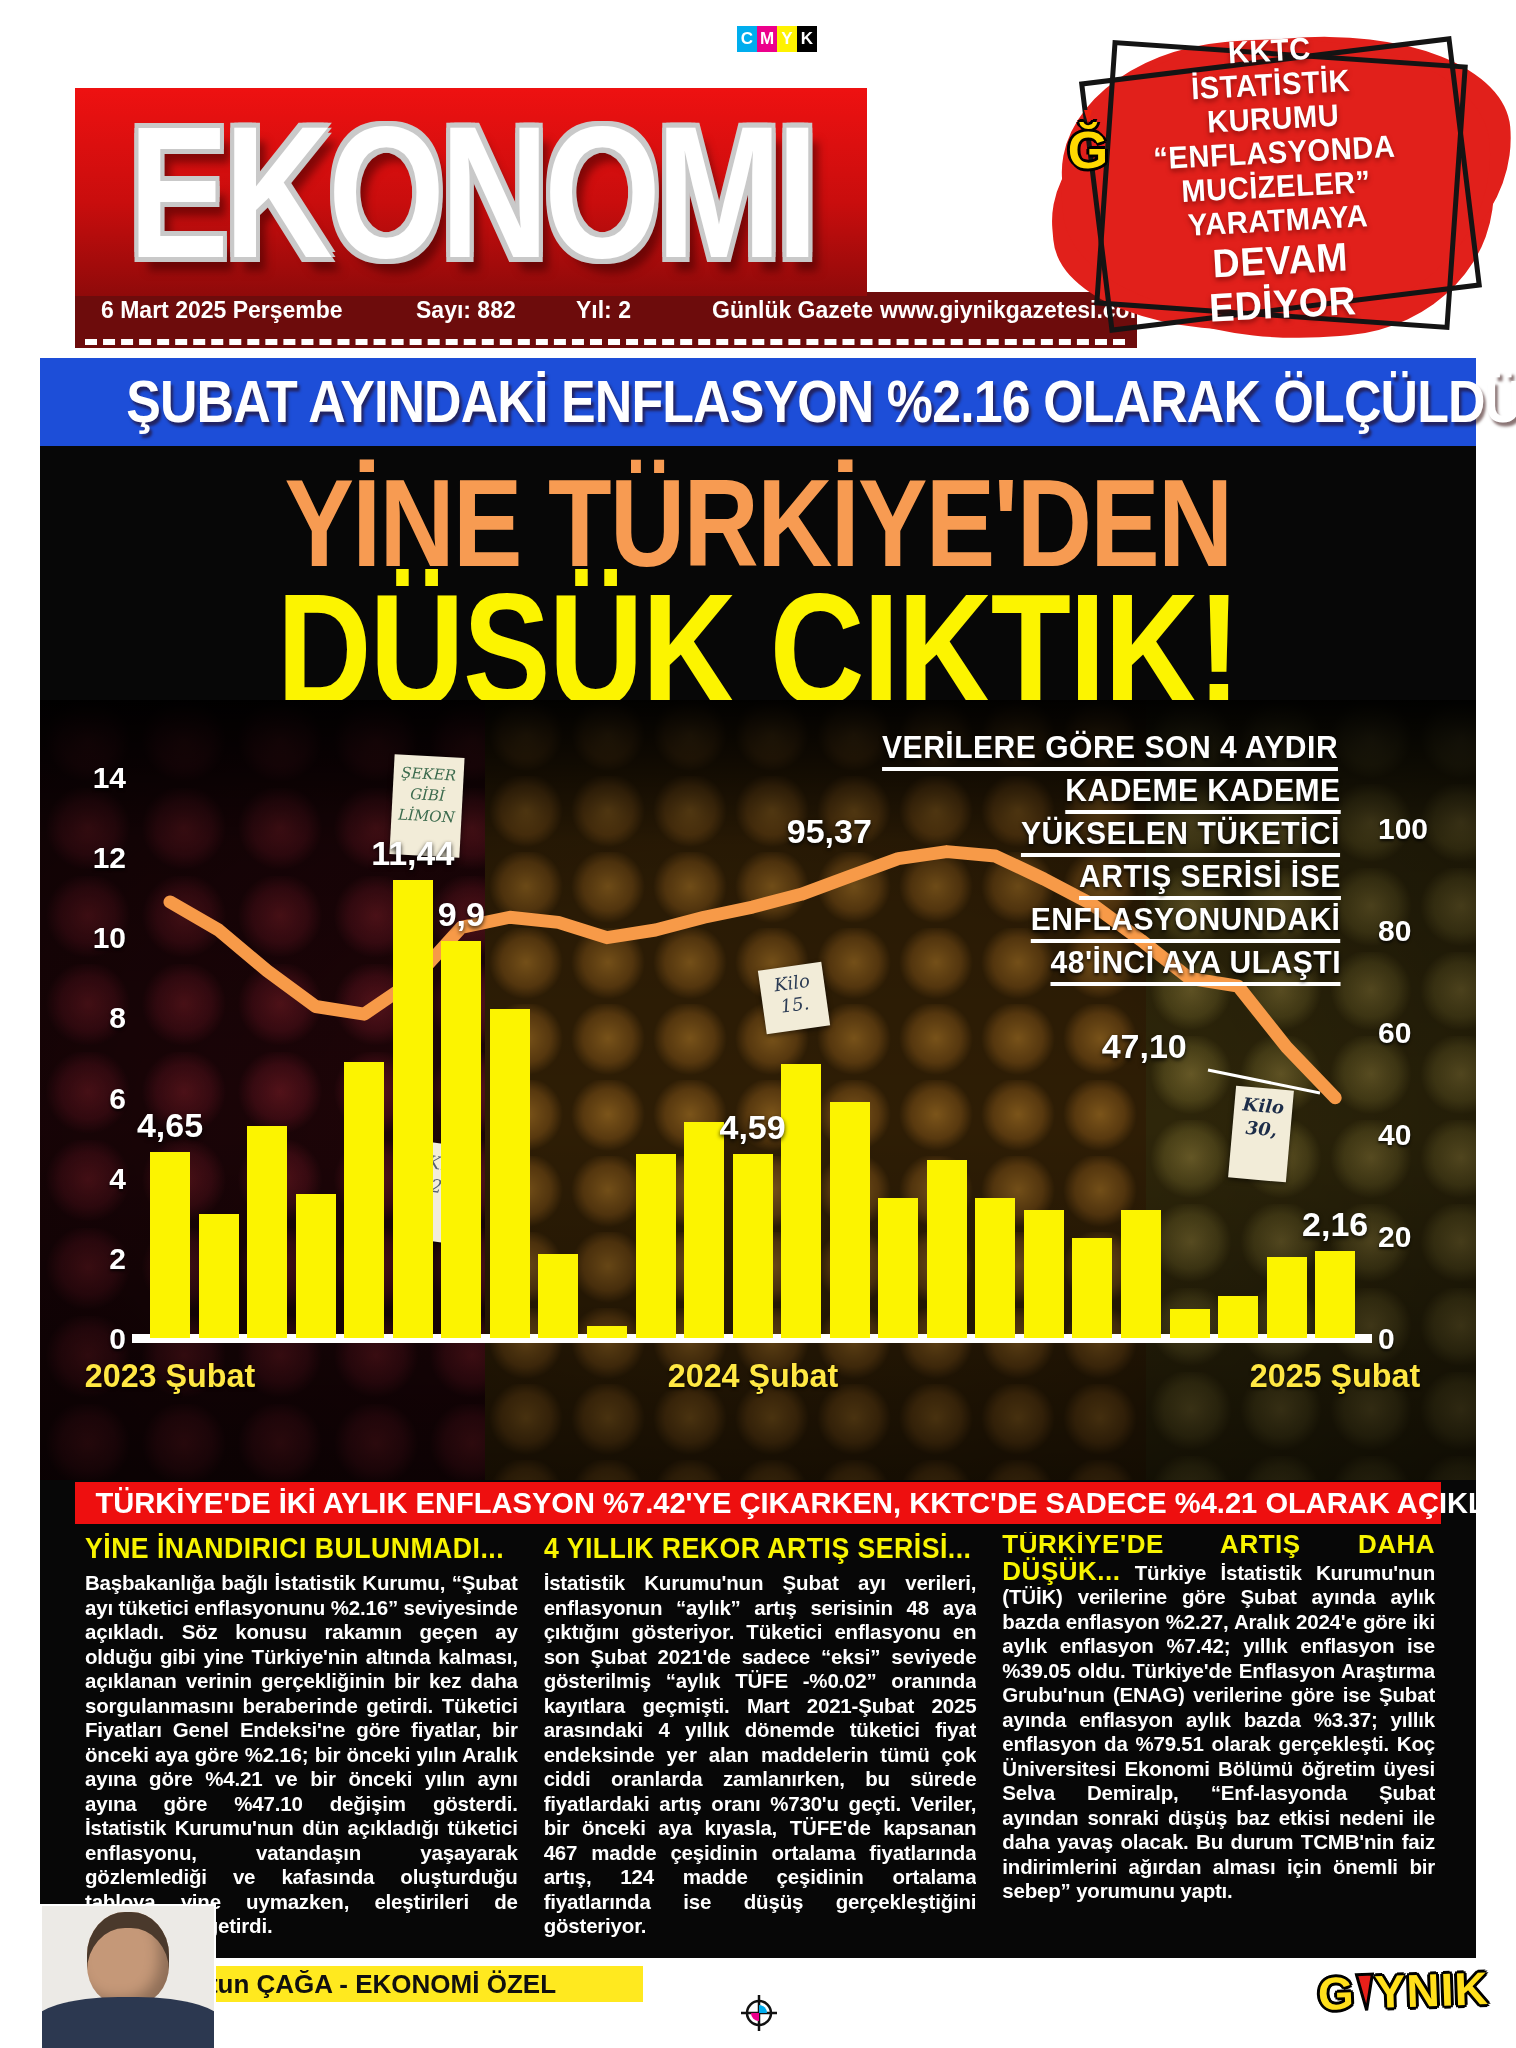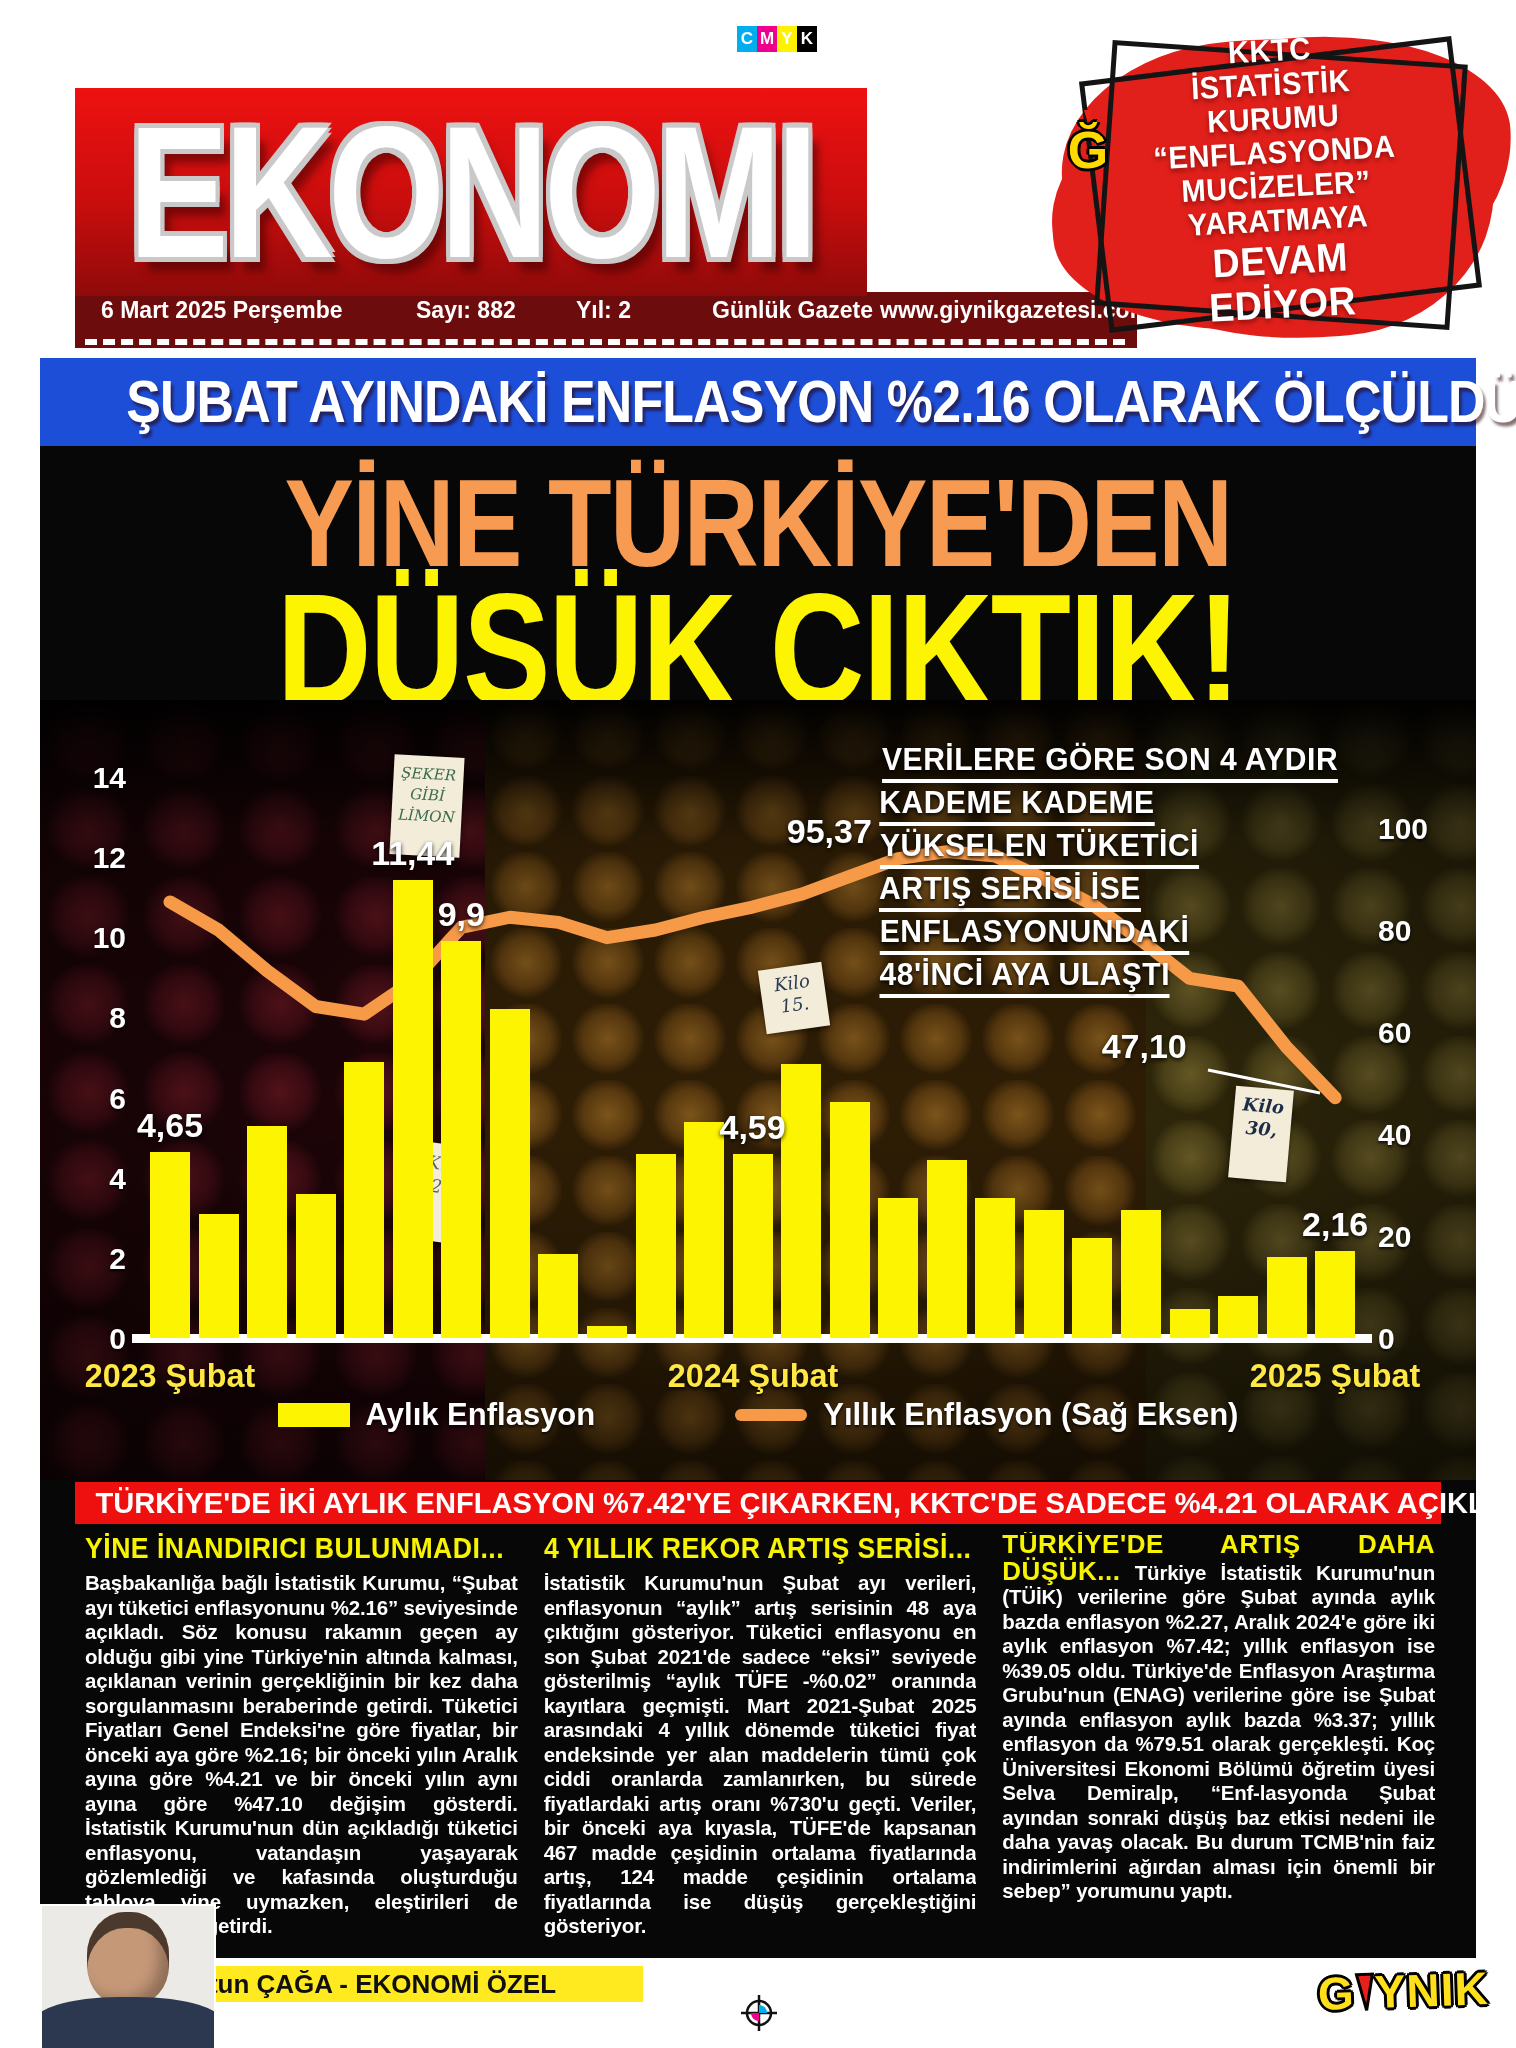--- a/index.html
+++ b/index.html
@@ -115,7 +115,7 @@
   .sw-line{width:72px;height:12px;border-radius:6px;background:#f79a48;}
 
   
-  .annotation{position:absolute;right:131px;top:296px;text-align:left;z-index:6;}
+  .annotation{position:absolute;right:131px;top:284px;text-align:right;z-index:6;}
   .annotation div{margin-bottom:2px;}
   .annotation span{display:inline-block;color:#fff;font-size:31px;font-weight:900;
       letter-spacing:.5px;border-bottom:4px solid #fff;padding-bottom:1px;

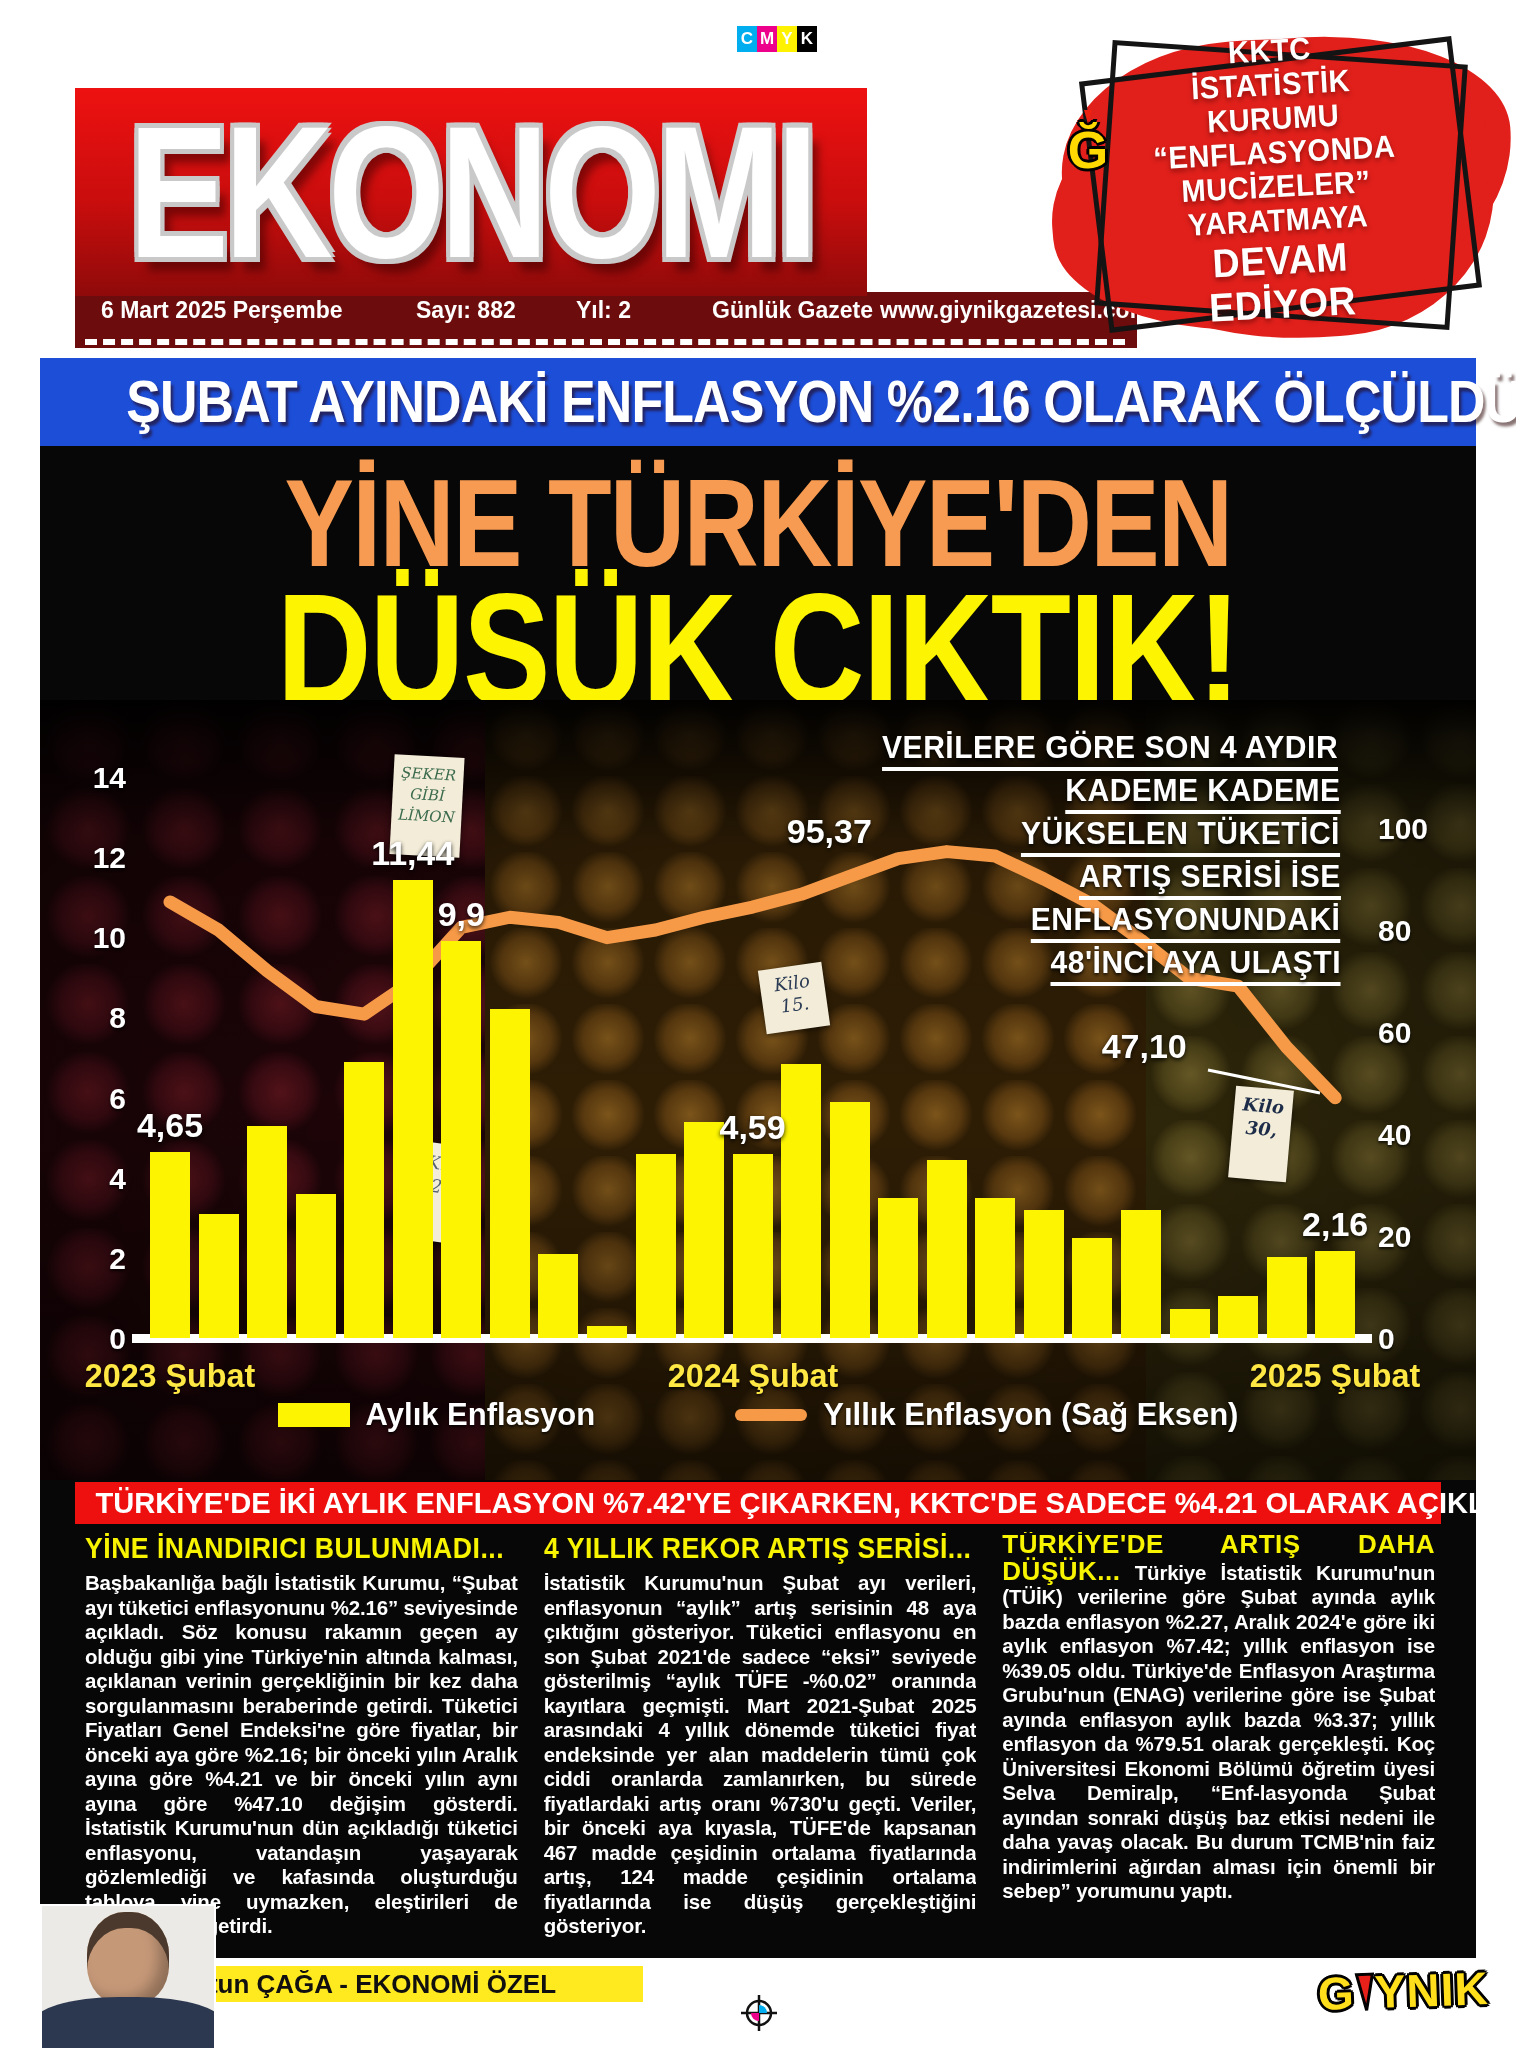--- a/index.html
+++ b/index.html
@@ -282,16 +282,6 @@
         <div class="xlab" style="left: 1195.2px; top: 596px;">2025 Şubat</div>
       </div>
 
-    <div class="legend">
-        <div class="item">
-          <span class="sw-bar"></span>
-          <span>Aylık Enflasyon</span>
-        </div>
-        <div class="item">
-          <span class="sw-line"></span>
-          <span>Yıllık Enflasyon (Sağ Eksen)</span>
-        </div>
-      </div>
 
     <div class="botbanner">
       <span class="inner">TÜRKİYE'DE İKİ AYLIK ENFLASYON %7.42'YE ÇIKARKEN, KKTC'DE SADECE %4.21 OLARAK AÇIKLANDI</span>

